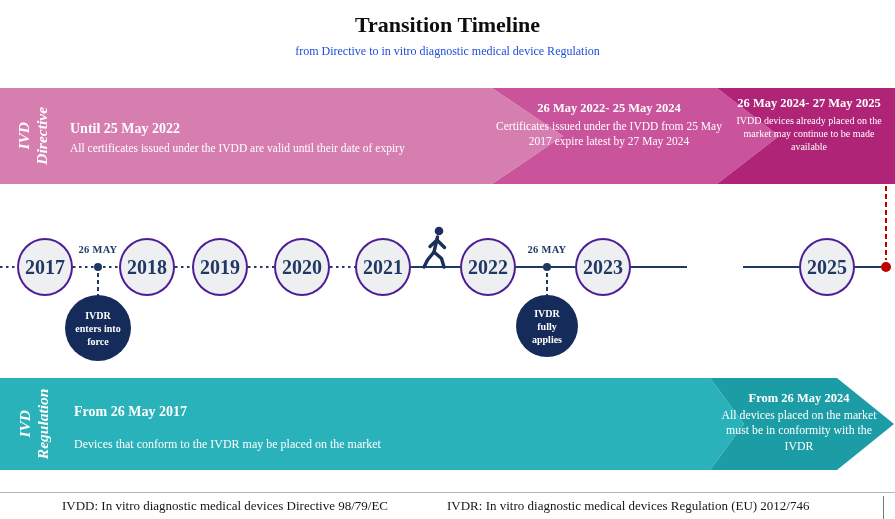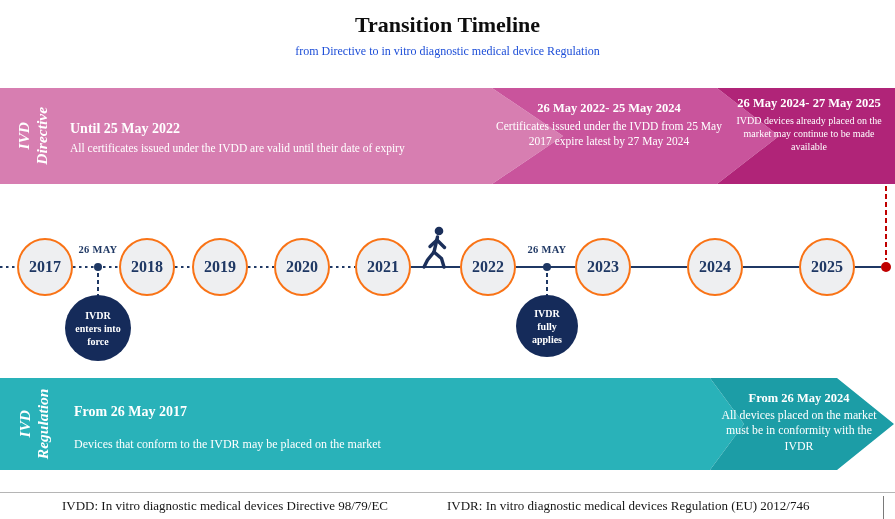--- a/index.html
+++ b/index.html
@@ -56,9 +56,9 @@
   .tl-svg { position:absolute; left:0; top:180px; width:895px; height:190px; }
   .year-circle {
     position:absolute; width:56px; height:58px; border-radius:50%;
-    background:#eeeff1; border:2px solid #f97316;
+    background:#eeeff1; border:2px solid #4c1d95;
     display:flex; align-items:center; justify-content:center;
-    font-weight:bold; font-size:16px; color:#1f3864;
+    font-weight:bold; font-size:20px; color:#1f3864;
   }
   .date-label {
     position:absolute; width:56px; text-align:center; top:244px;

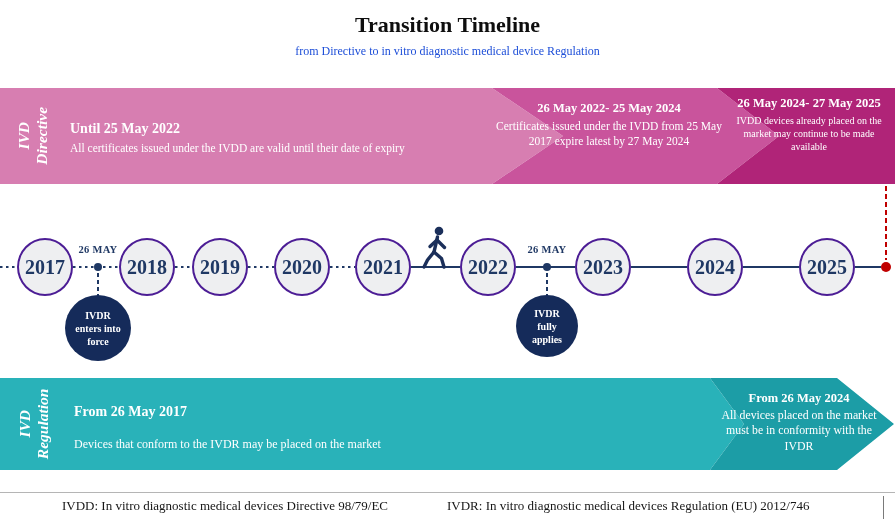--- a/index.html
+++ b/index.html
@@ -169,9 +169,6 @@
   <div class="year-circle" style="left:575px; top:238px;">
       <span>2023</span>
     </div>
-  <div class="year-circle" style="left:687px; top:238px;">
-      <span>2024</span>
-    </div>
   <div class="year-circle" style="left:799px; top:238px;">
       <span>2025</span>
     </div>

